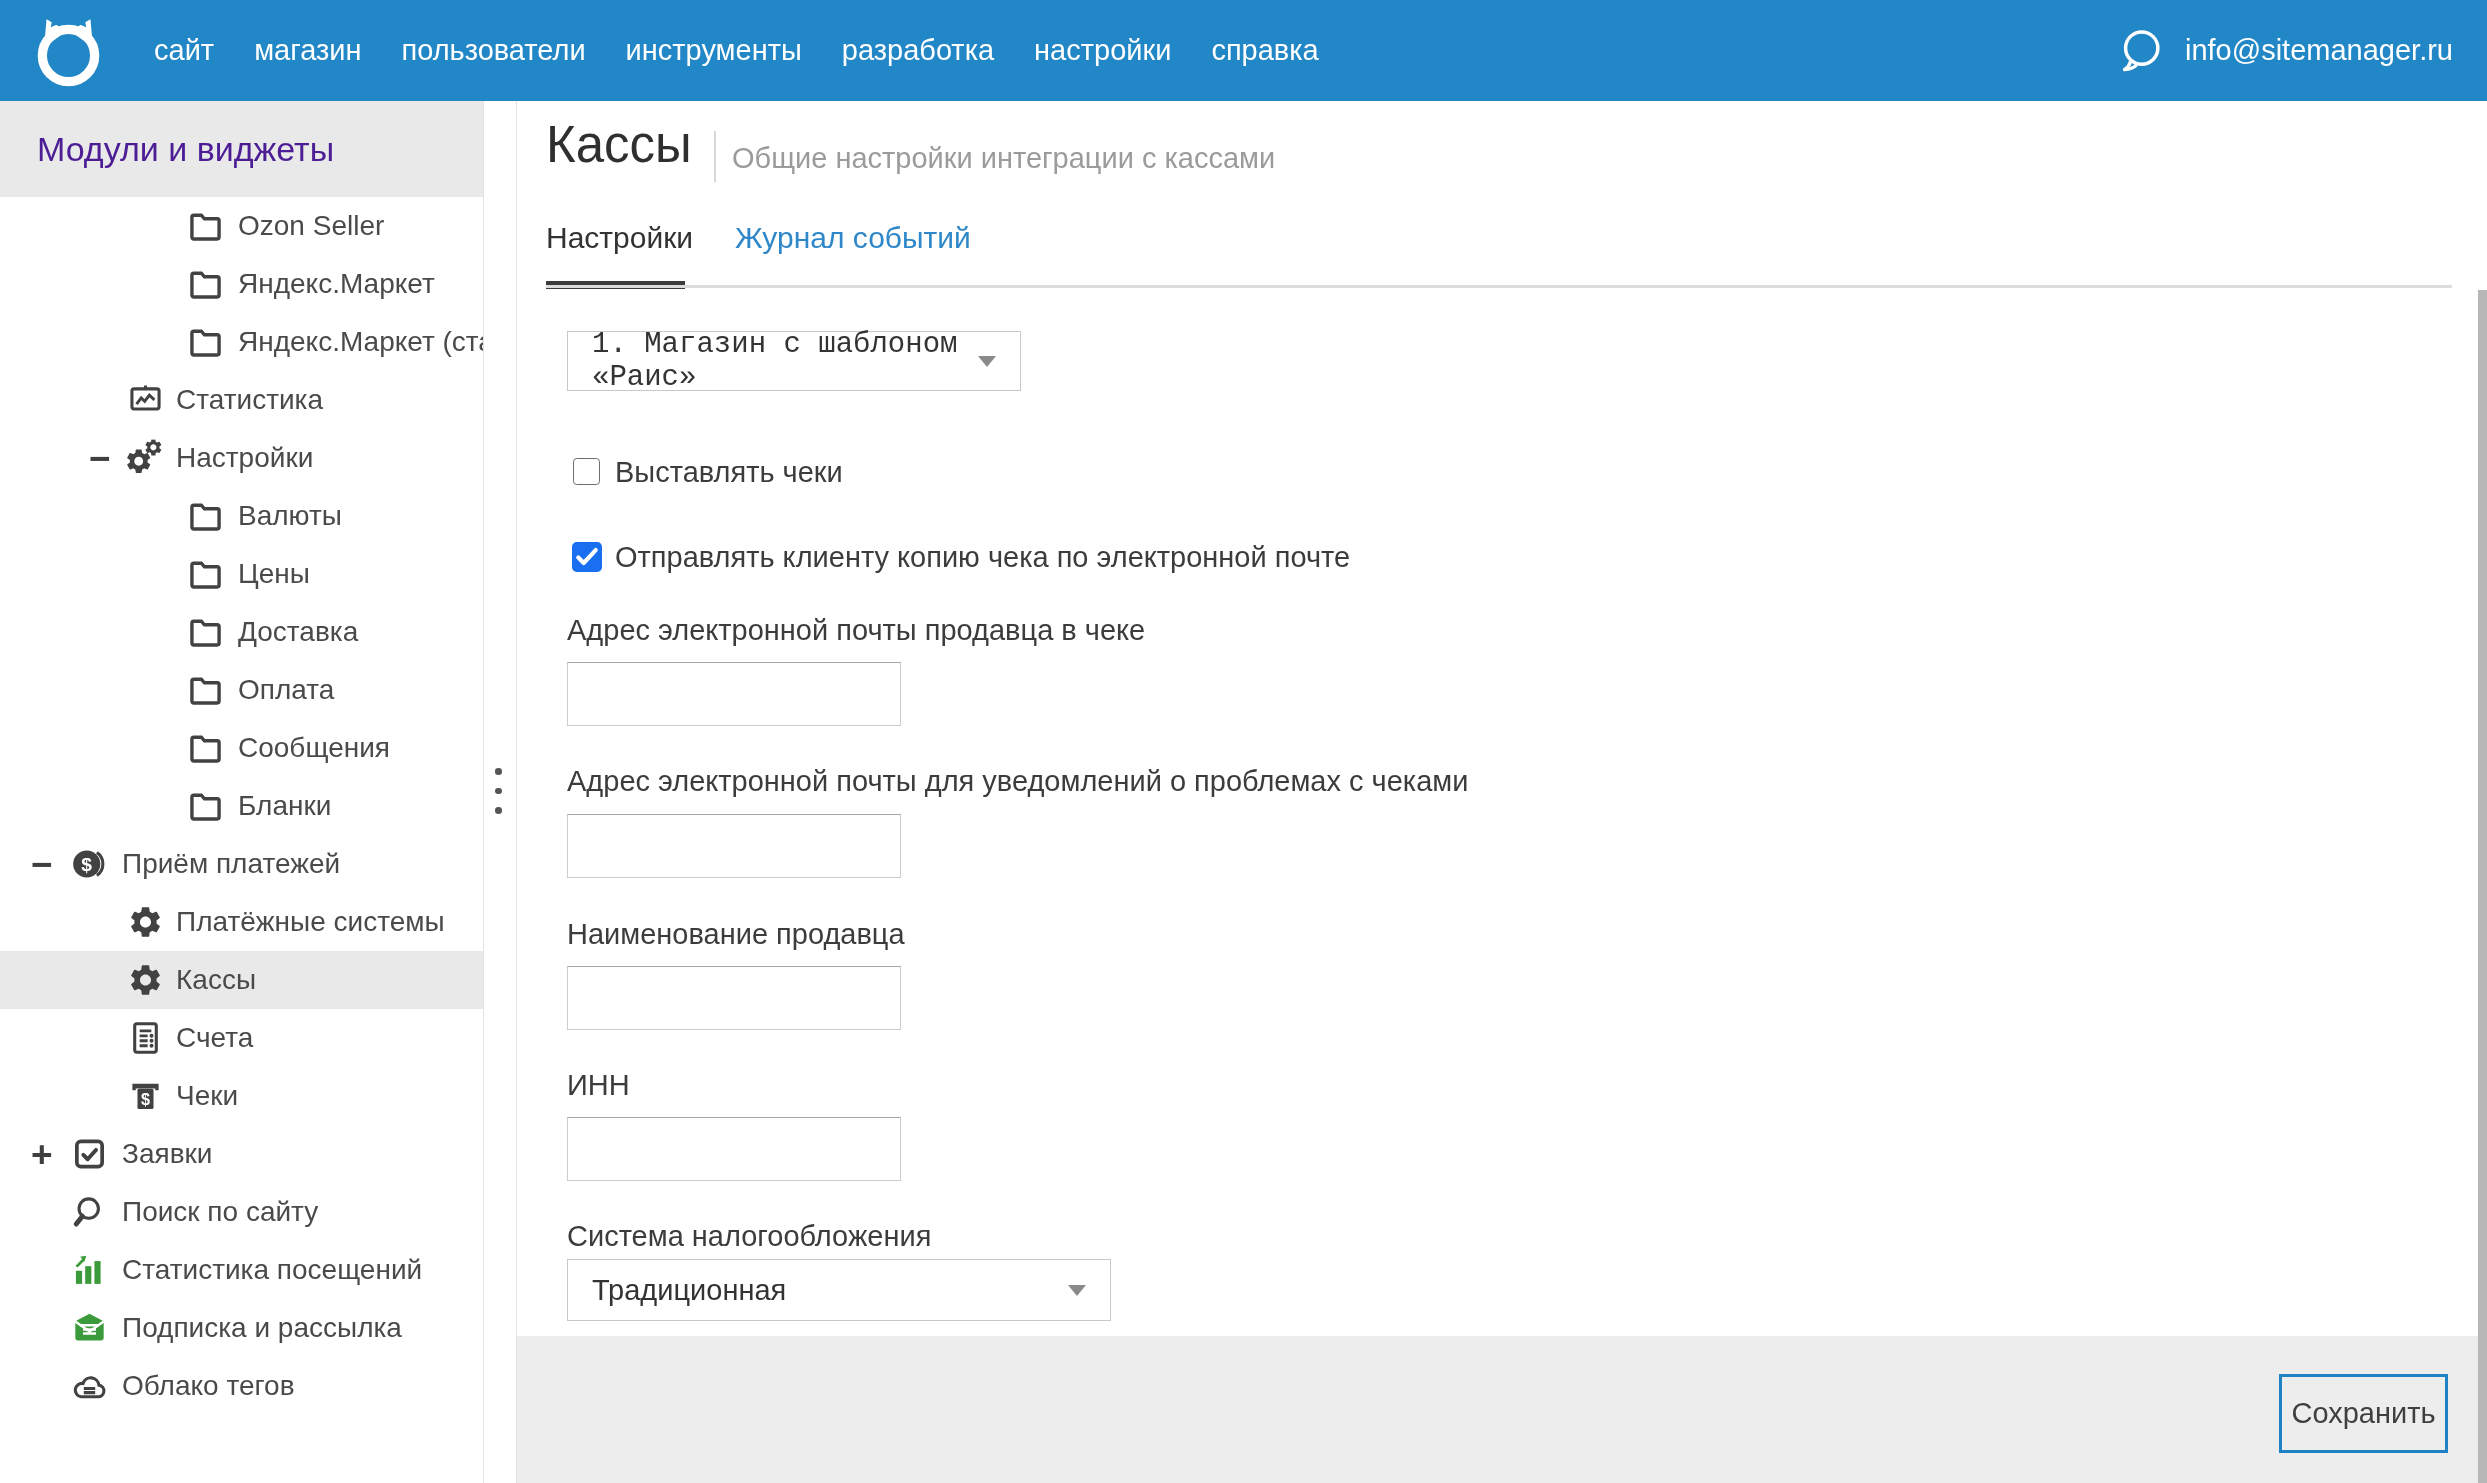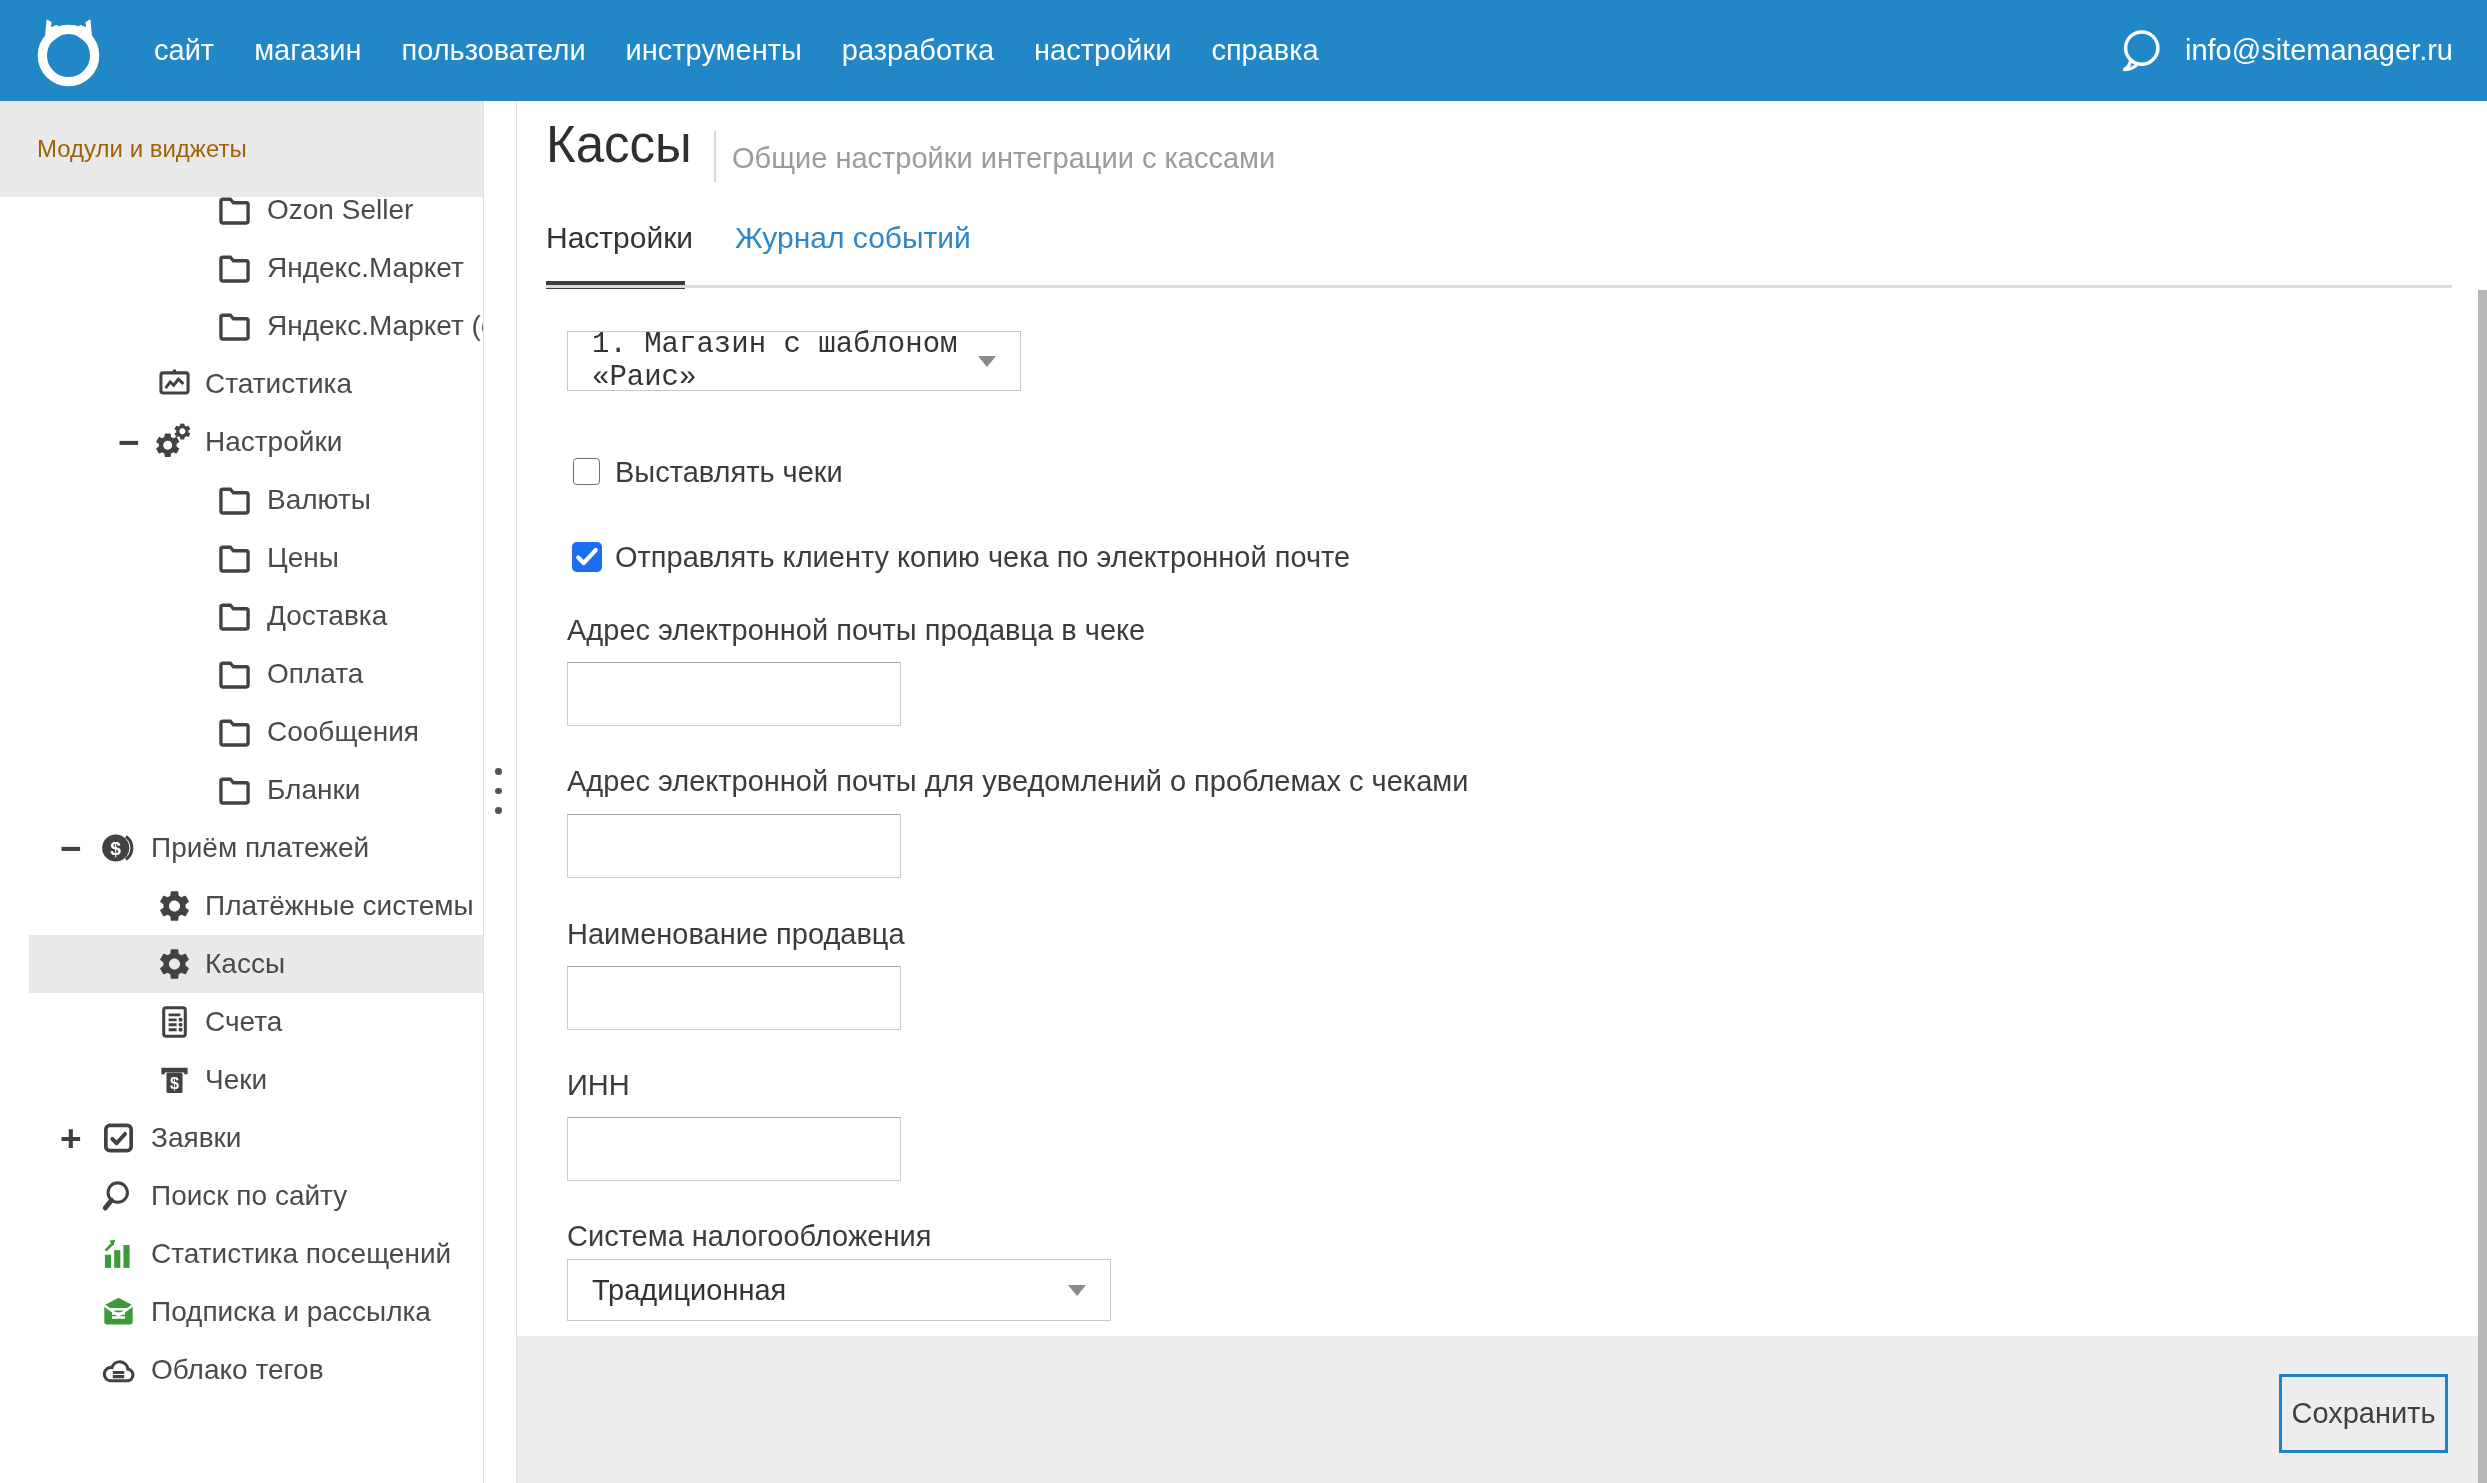--- a/index.html
+++ b/index.html
@@ -21,7 +21,7 @@
   
   .sidebar{position:absolute;left:0;top:101px;width:484px;height:1382px;background:#fff;border-right:0.9px solid #e2e2e2;box-sizing:border-box;overflow:hidden;}
   .sb-header{position:absolute;left:0;top:0;width:100%;height:96px;background:#e9e9e9;}
-  .sb-title{position:absolute;left:37px;top:50%;transform:translateY(-50%);font-size:24px;color:#a16207;white-space:nowrap;}
+  .sb-title{position:absolute;left:37px;top:50%;transform:translateY(-50%);font-size:34px;color:#4c1d95;white-space:nowrap;}
   .sb-rows{position:absolute;left:0;top:80px;width:100%;padding-left:29px;}
   .row{position:relative;height:58px;}
   .row.selected{background:#e9e9e9;}

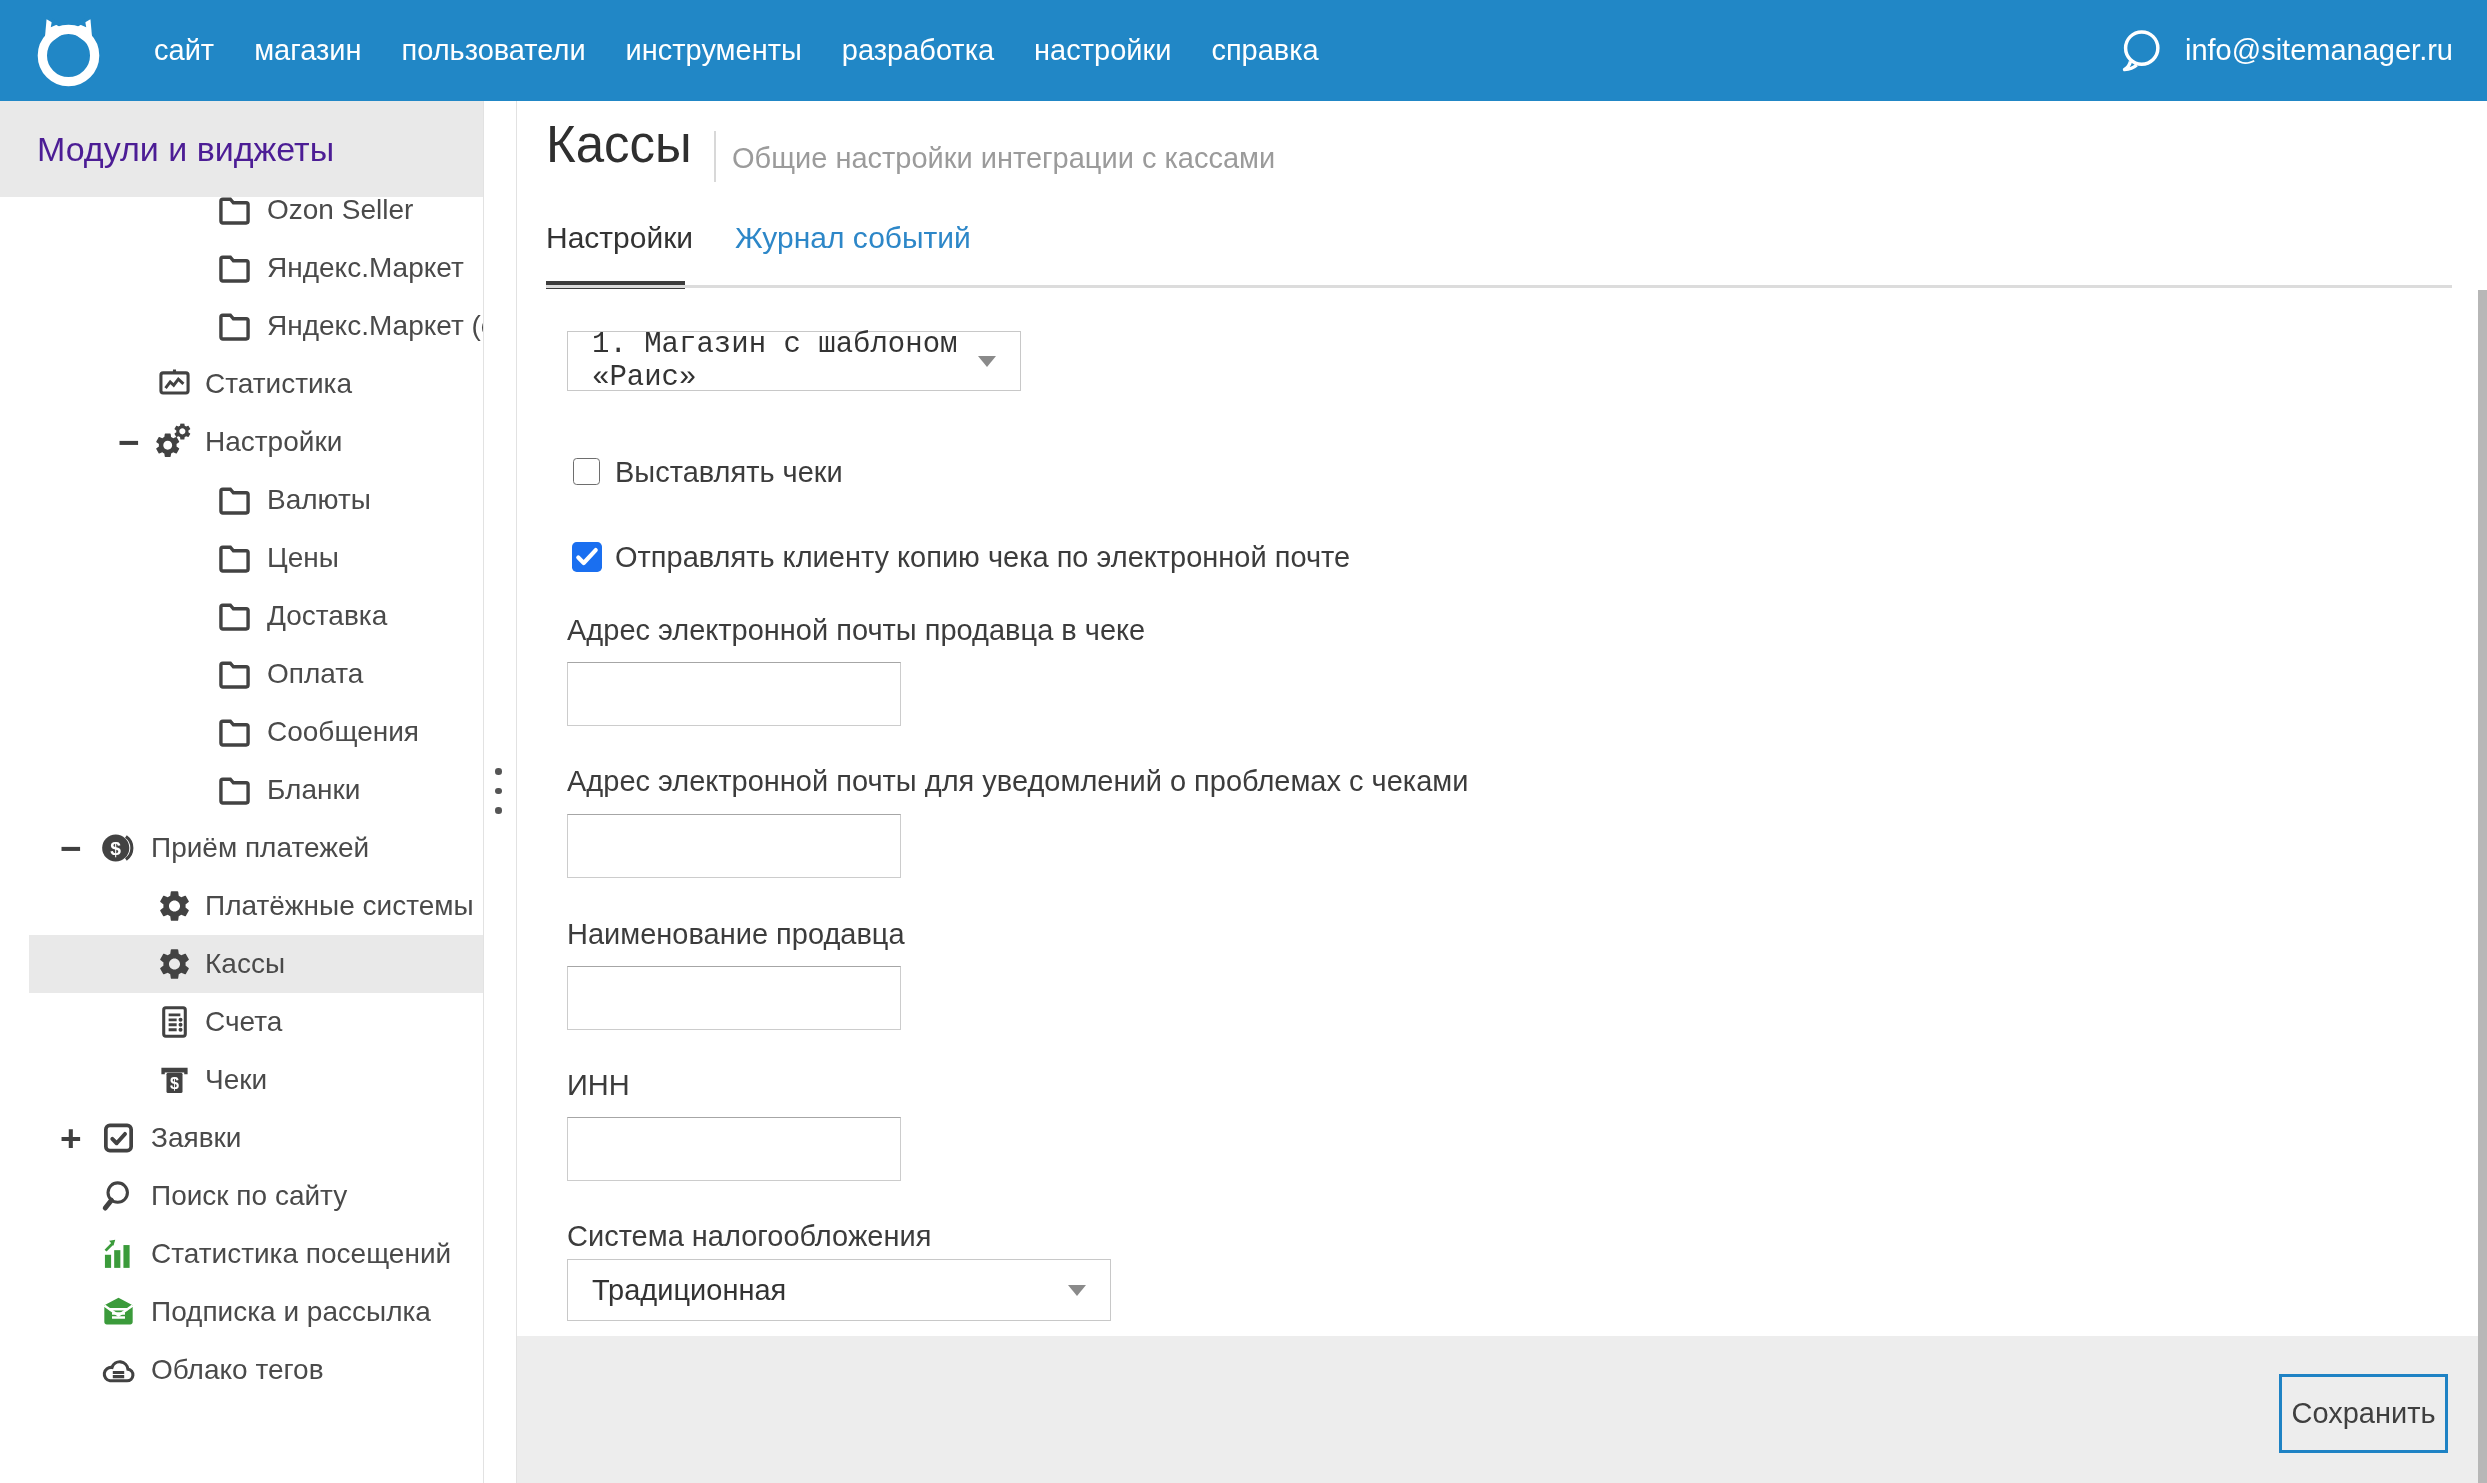--- a/index.html
+++ b/index.html
@@ -22,7 +22,7 @@
   .sidebar{position:absolute;left:0;top:101px;width:484px;height:1382px;background:#fff;border-right:0.9px solid #e2e2e2;box-sizing:border-box;overflow:hidden;}
   .sb-header{position:absolute;left:0;top:0;width:100%;height:96px;background:#e9e9e9;}
   .sb-title{position:absolute;left:37px;top:50%;transform:translateY(-50%);font-size:34px;color:#4c1d95;white-space:nowrap;}
-  .sb-rows{position:absolute;left:0;top:80px;width:100%;padding-left:29px;}
+  .sb-rows{position:absolute;left:0;top:96px;width:100%;}
   .row{position:relative;height:58px;}
   .row.selected{background:#e9e9e9;}
   .ticon{position:absolute;top:50%;transform:translateY(-50%);width:37px;height:37px;color:#424242;}

